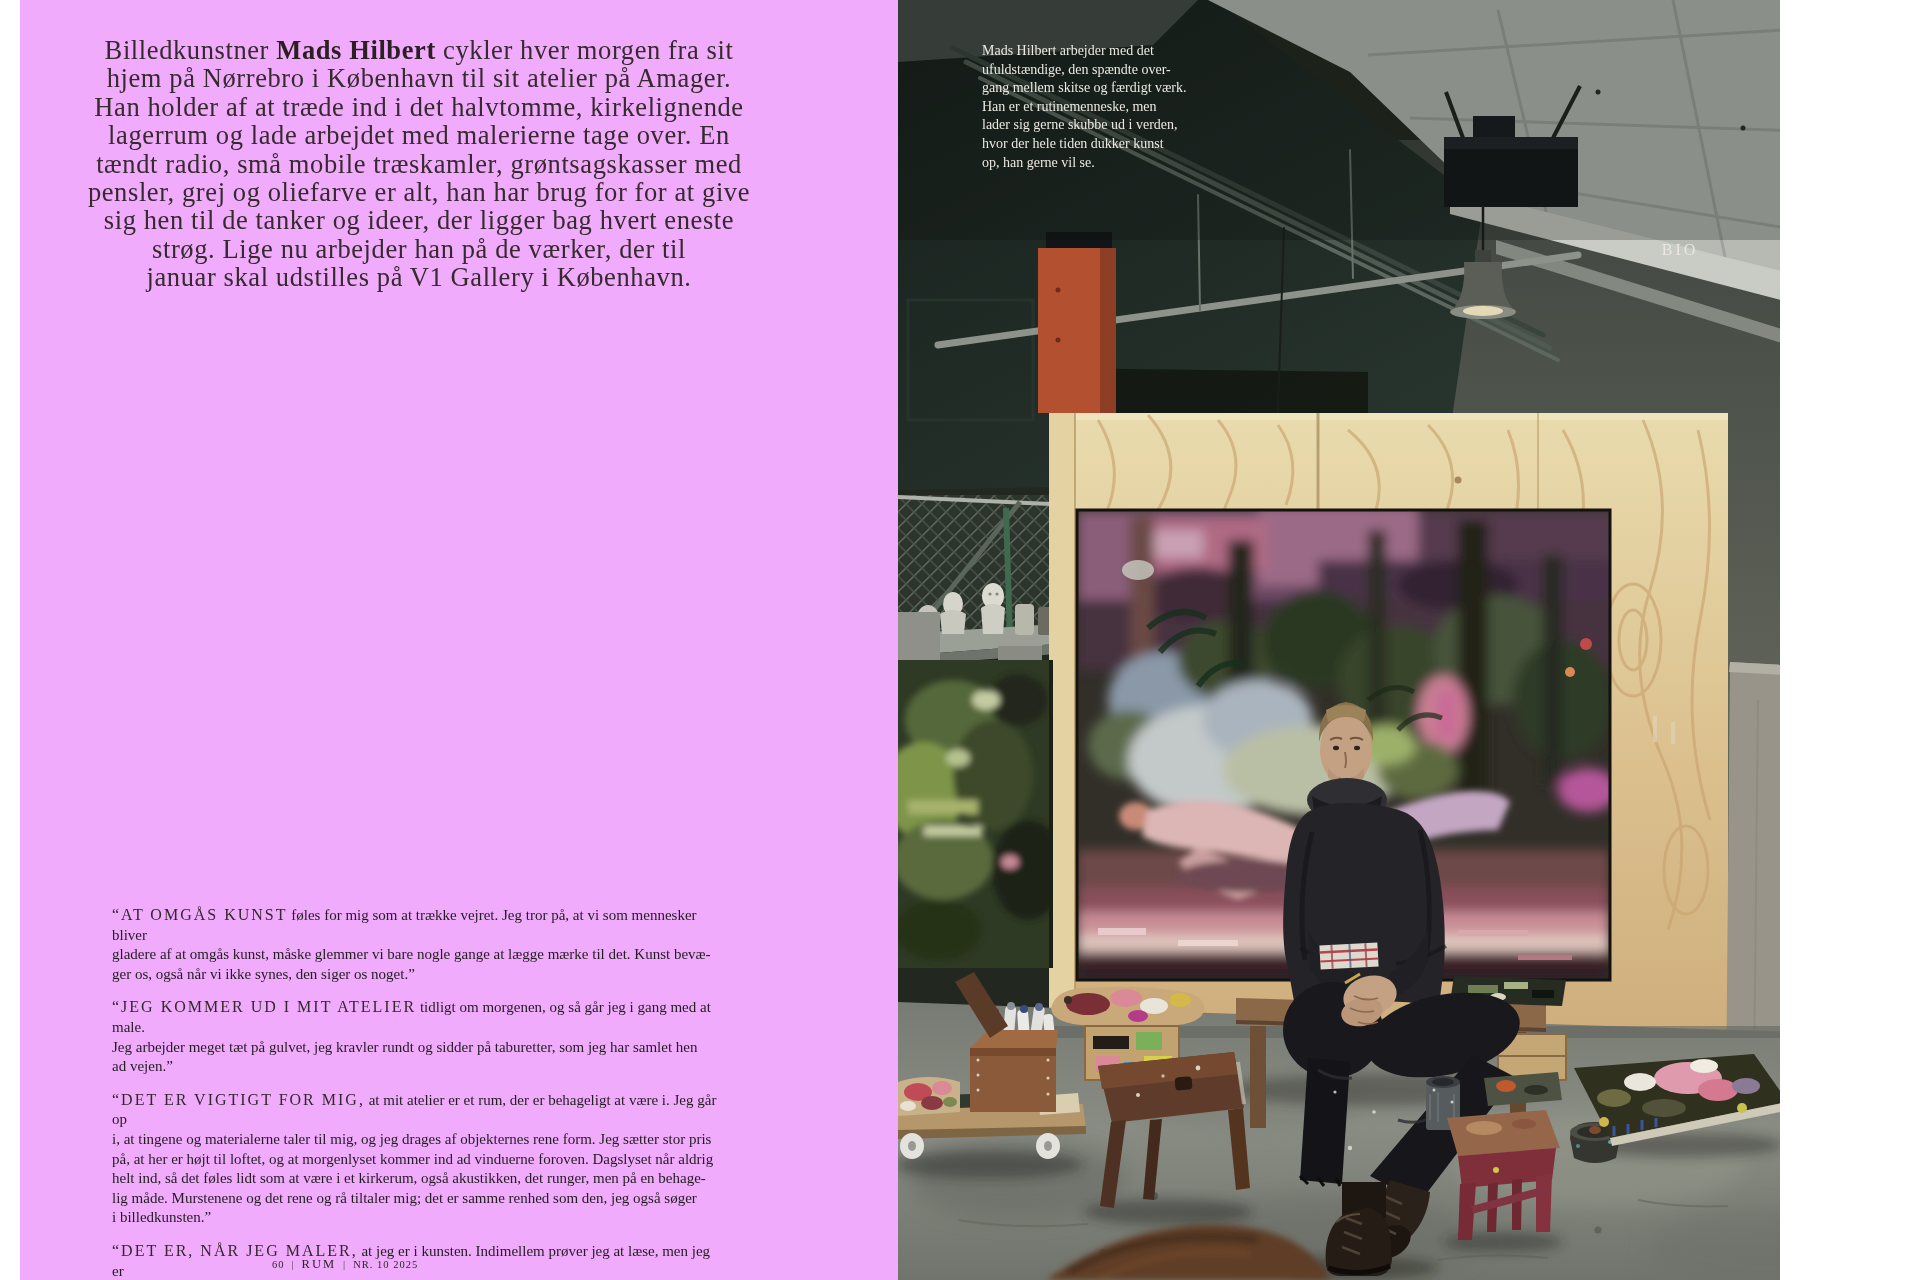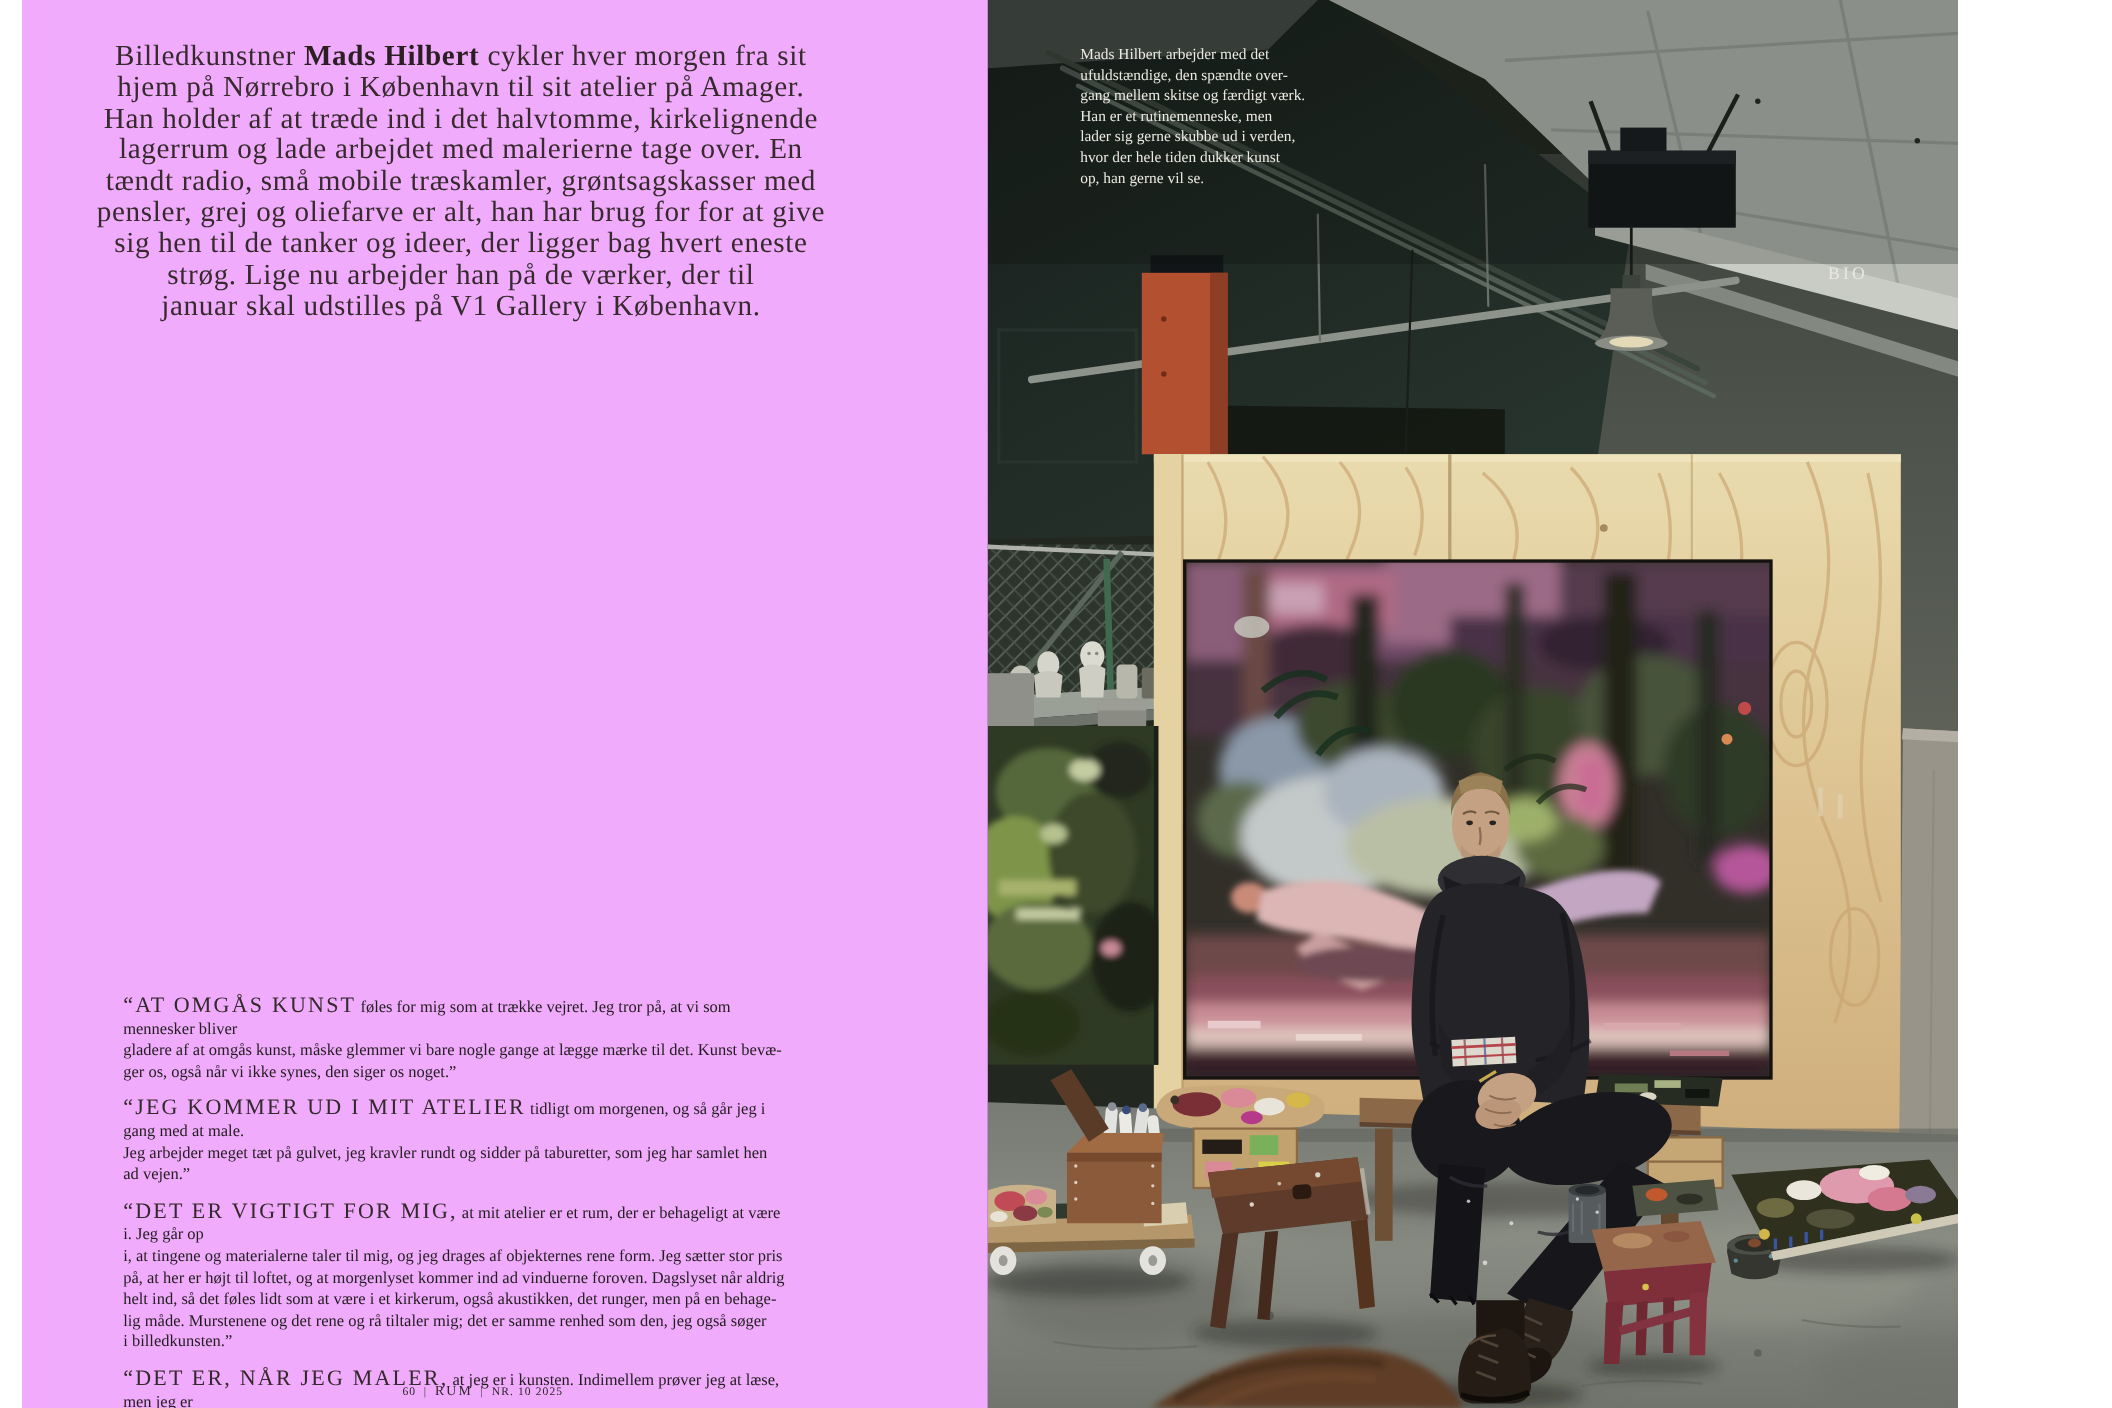--- a/index.html
+++ b/index.html
@@ -17,7 +17,7 @@
   .quotes{position:absolute;left:92px;top:905px;width:606px;
           font-size:15px;line-height:19.6px;color:#221d1e;}
   .quotes p{margin:0 0 13px 0;white-space:pre-line;}
-  .quotes .lead{letter-spacing:2px;font-size:20px;color:#33282b;}
+  .quotes .lead{letter-spacing:2px;font-size:16px;color:#33282b;}
 
   .folio{position:absolute;left:252px;top:1257px;width:240px;text-align:right;
          font-size:10.5px;letter-spacing:1px;color:#2e2628;white-space:nowrap;}

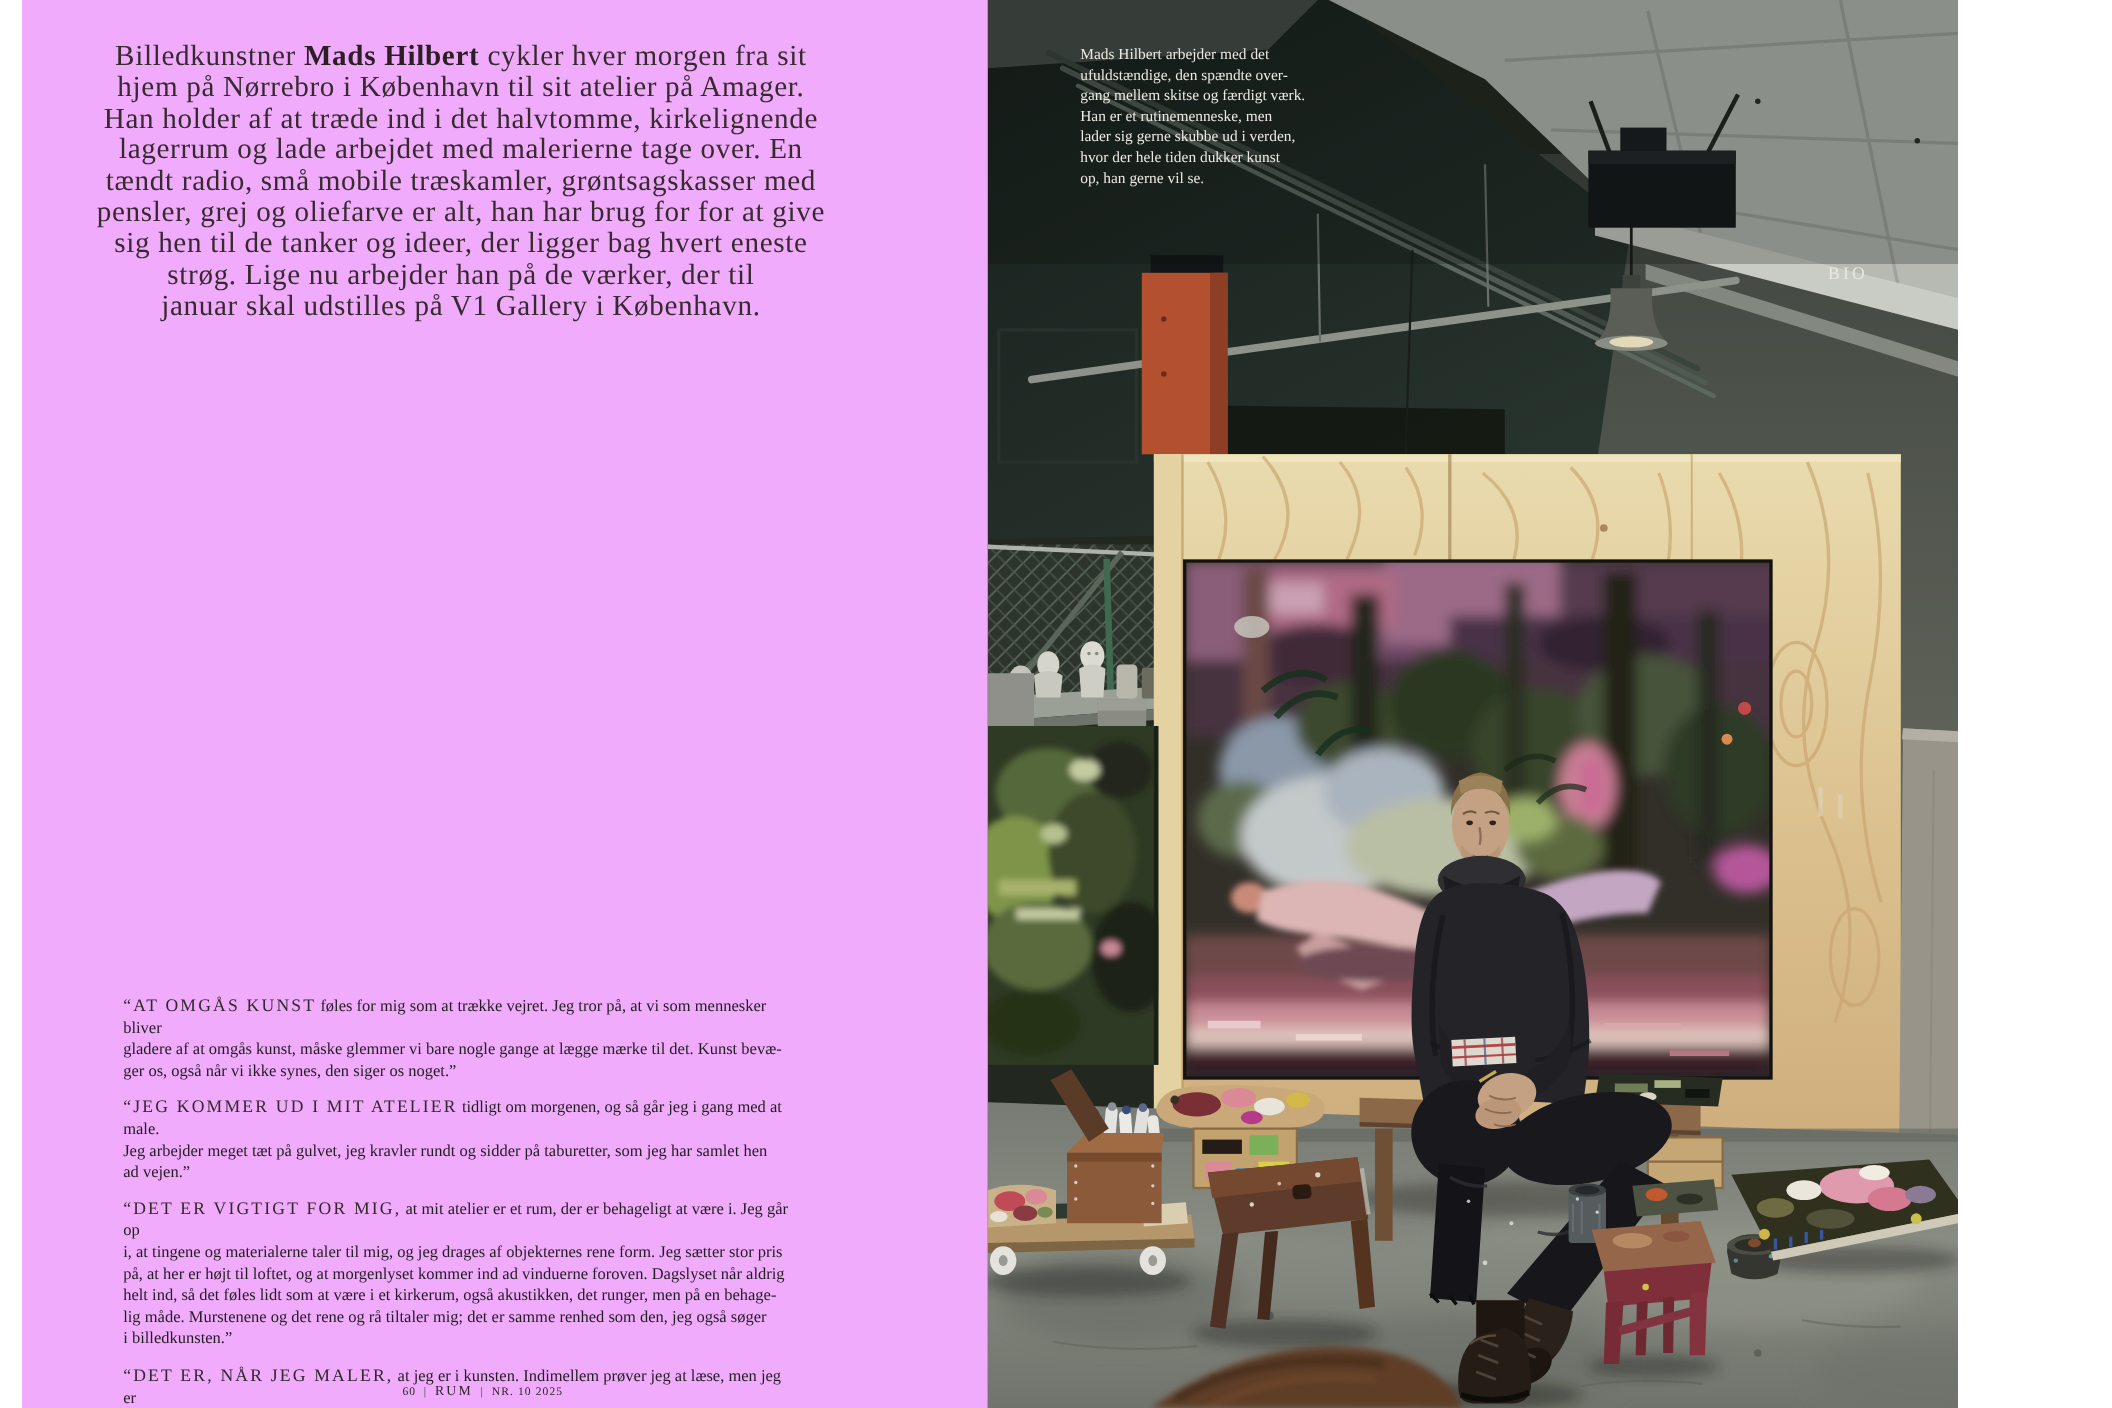--- a/index.html
+++ b/index.html
@@ -19,7 +19,7 @@
   .quotes p{margin:0 0 13px 0;white-space:pre-line;}
   .quotes .lead{letter-spacing:2px;font-size:16px;color:#33282b;}
 
-  .folio{position:absolute;left:252px;top:1257px;width:240px;text-align:right;
+  .folio{position:absolute;left:252px;top:1257px;width:240px;text-align:left;
          font-size:10.5px;letter-spacing:1px;color:#2e2628;white-space:nowrap;}
   .folio .sep{padding:0 7px;color:#4a4244;font-weight:400;}
   .folio .mag{font-size:12.5px;letter-spacing:2px;}

